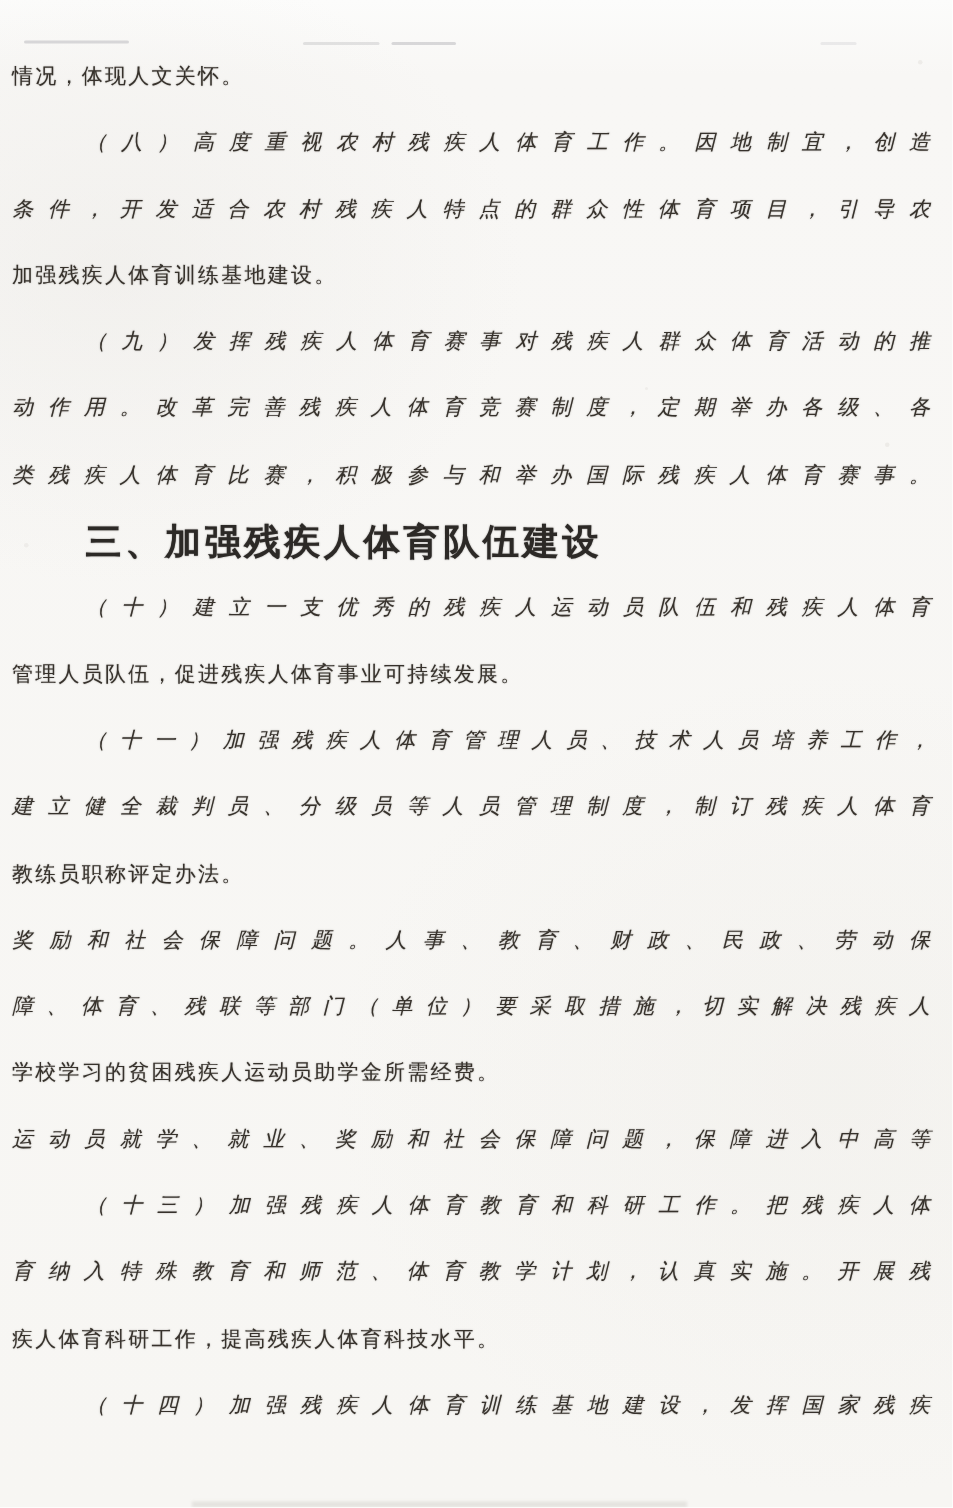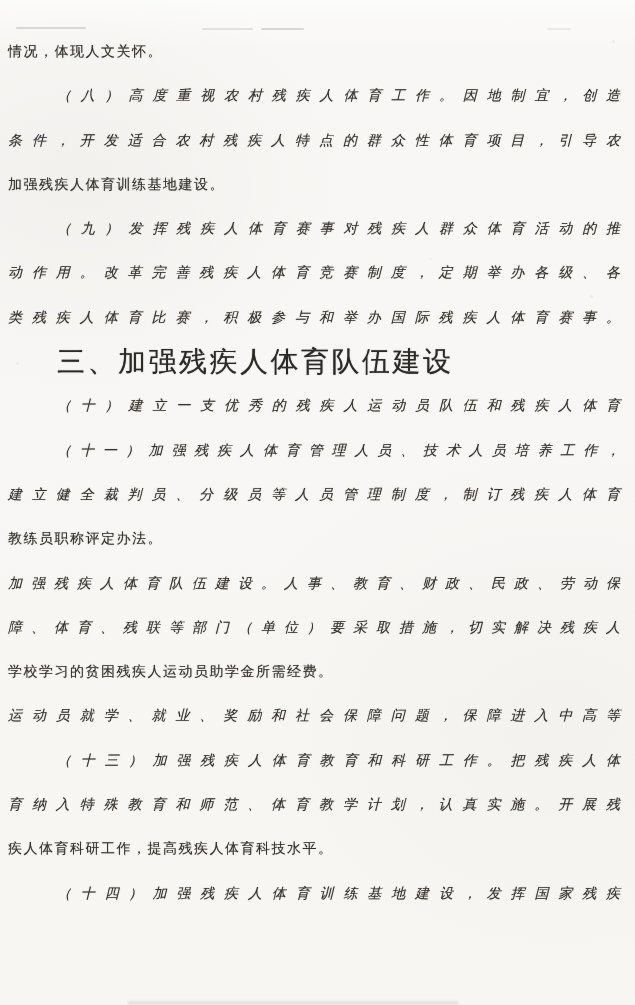--- a/index.html
+++ b/index.html
@@ -37,8 +37,8 @@
   .line.indent{ text-indent:49px; }
   .line.heading{
     font-family:"Liberation Sans","DejaVu Sans",sans-serif;
-    font-weight:400;
-    font-size:28px;
+    font-weight:700;
+    font-size:24px;
     letter-spacing:2.5px;
     color:#2c2926;
     text-shadow:0 0 1px rgba(44,41,38,0.65);

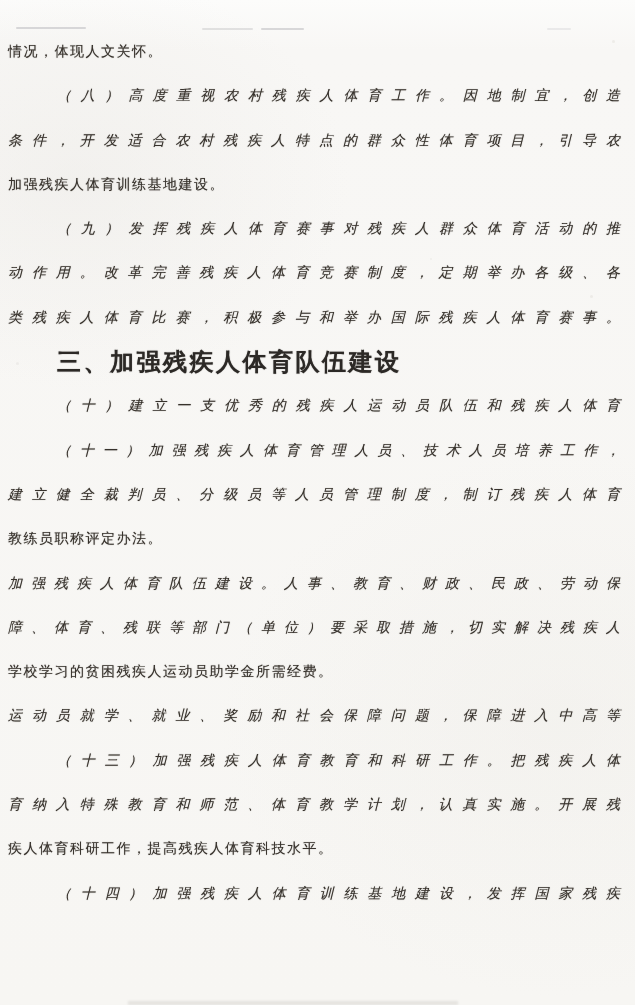--- a/index.html
+++ b/index.html
@@ -88,6 +88,7 @@
       <div class="line fill">类残疾人体育比赛，积极参与和举办国际残疾人体育赛事。</div>
       <div class="line indent heading">三、加强残疾人体育队伍建设</div>
       <div class="line fill indent">（十）建立一支优秀的残疾人运动员队伍和残疾人体育</div>
+      <div class="line">管理人员队伍，促进残疾人体育事业可持续发展。</div>
       <div class="line fill indent">（十一）加强残疾人体育管理人员、技术人员培养工作，</div>
       <div class="line fill">建立健全裁判员、分级员等人员管理制度，制订残疾人体育</div>
       <div class="line">教练员职称评定办法。</div>

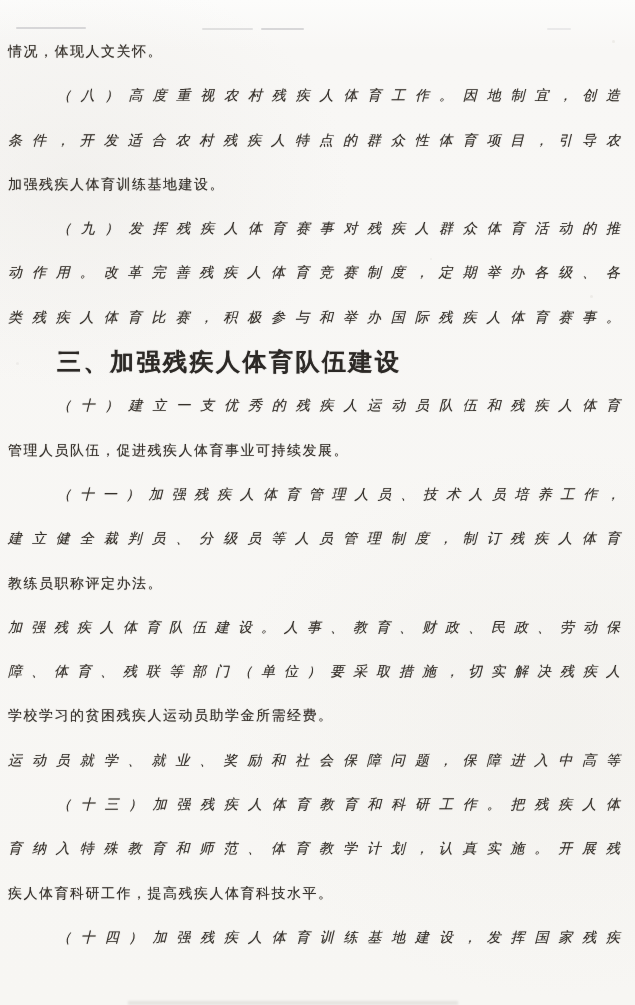--- a/index.html
+++ b/index.html
@@ -92,7 +92,7 @@
       <div class="line fill indent">（十一）加强残疾人体育管理人员、技术人员培养工作，</div>
       <div class="line fill">建立健全裁判员、分级员等人员管理制度，制订残疾人体育</div>
       <div class="line">教练员职称评定办法。</div>
-      <div class="line fill">加强残疾人体育队伍建设。人事、教育、财政、民政、劳动保</div>
+      <div class="line fill">奖励和社会保障问题。人事、教育、财政、民政、劳动保</div>
       <div class="line fill">障、体育、残联等部门（单位）要采取措施，切实解决残疾人</div>
       <div class="line">学校学习的贫困残疾人运动员助学金所需经费。</div>
       <div class="line fill">运动员就学、就业、奖励和社会保障问题，保障进入中高等</div>

